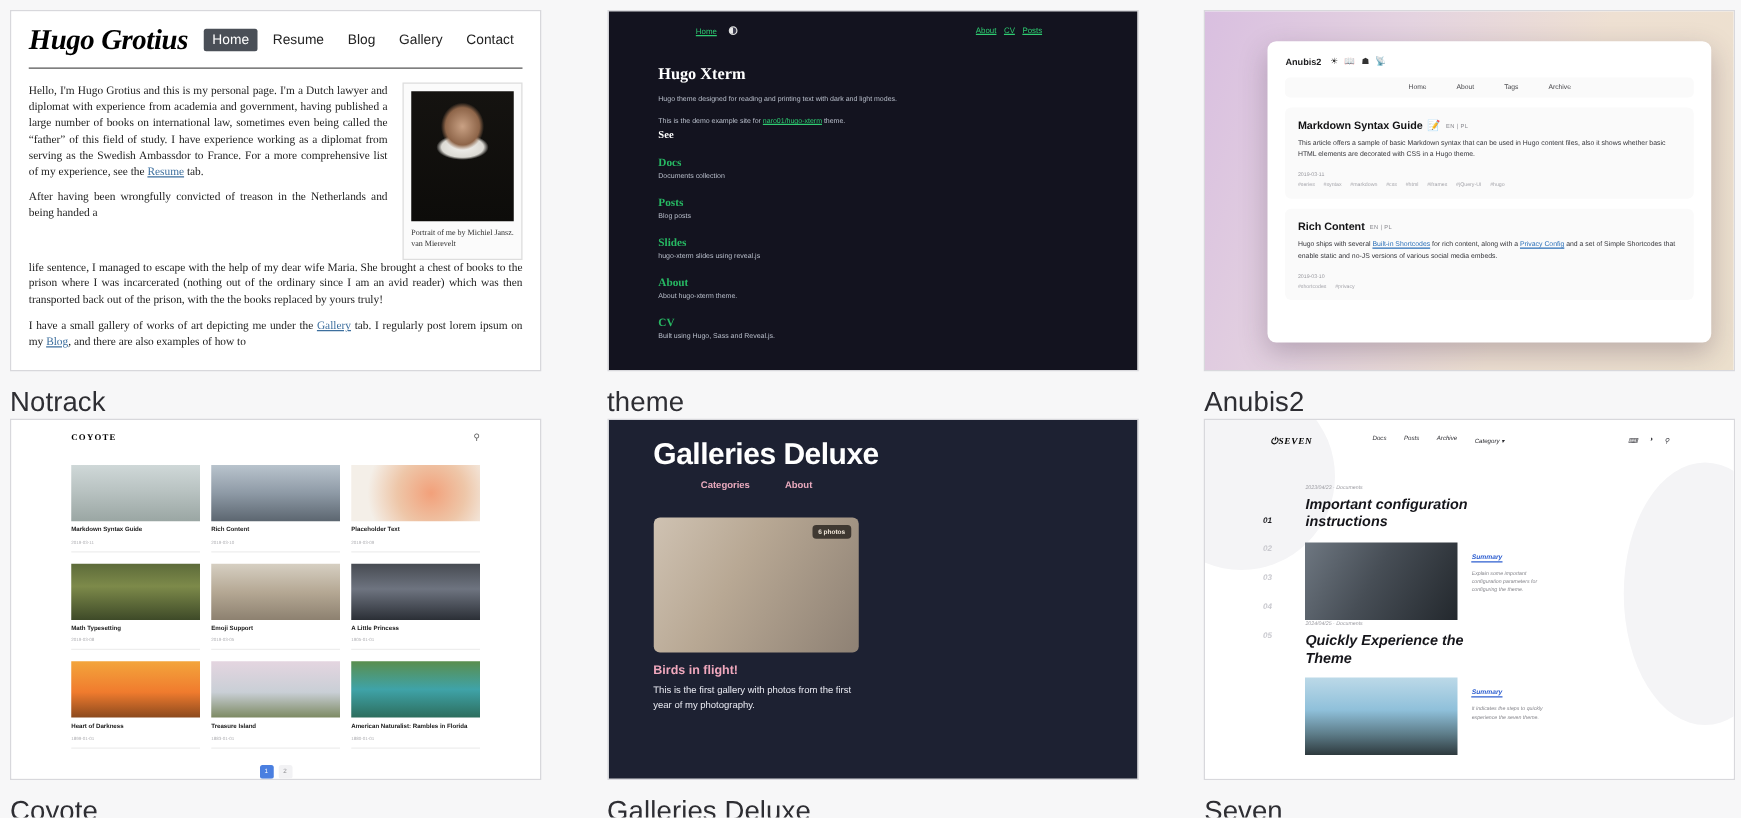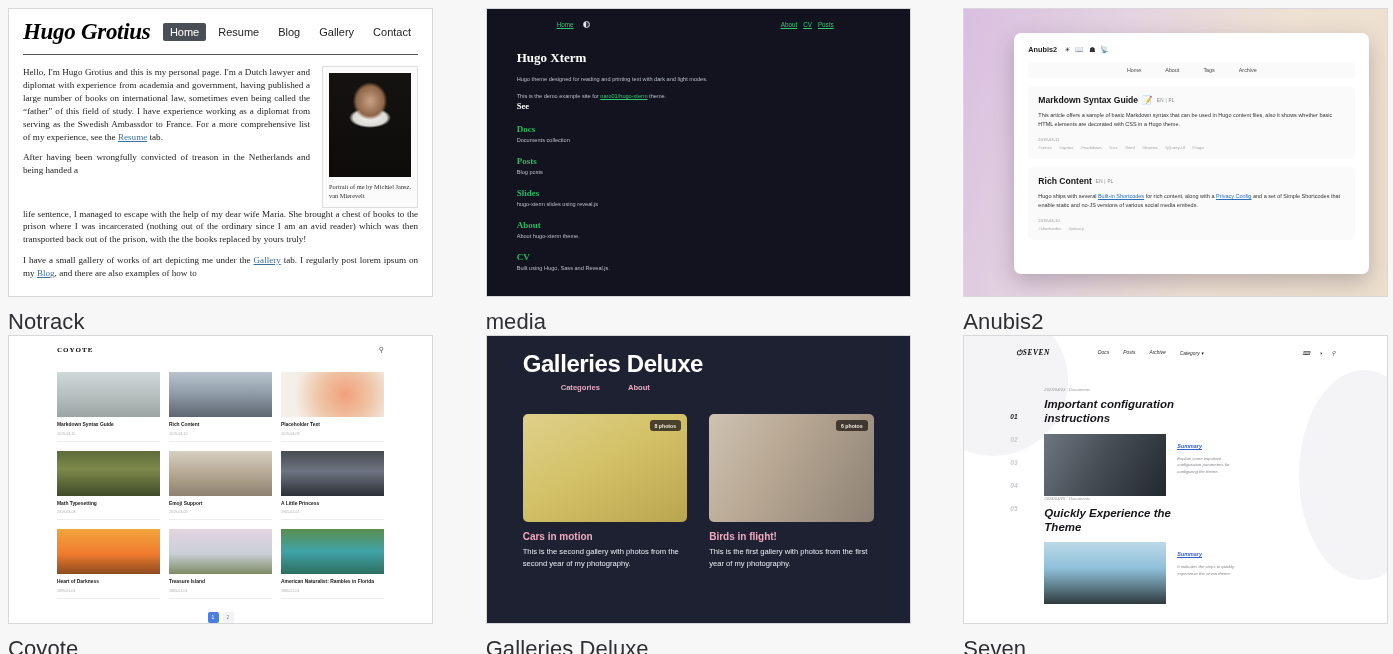--- a/index.html
+++ b/index.html
@@ -60,7 +60,7 @@
   .xt-moon { display:inline-block; width:7px; height:7px; border-radius:50%;
              background:linear-gradient(90deg,#e8e8e8 50%, #3b3b4d 50%); border:1px solid #ddd;
              vertical-align:-1px; margin-left:4px; }
-  .xt-main { padding:22px 70px 0 30px; }
+  .xt-main { padding:22px 70px 0 40px; }
   .xt-h1 { font-family:"Liberation Serif", serif; font-weight:bold; font-size:13px; color:#fff; }
   .xt-lead { font-size:5.6px; color:#b9bfcb; margin-top:9px; line-height:1.5; }
   .xt-lead a { color:#2ecc71; }

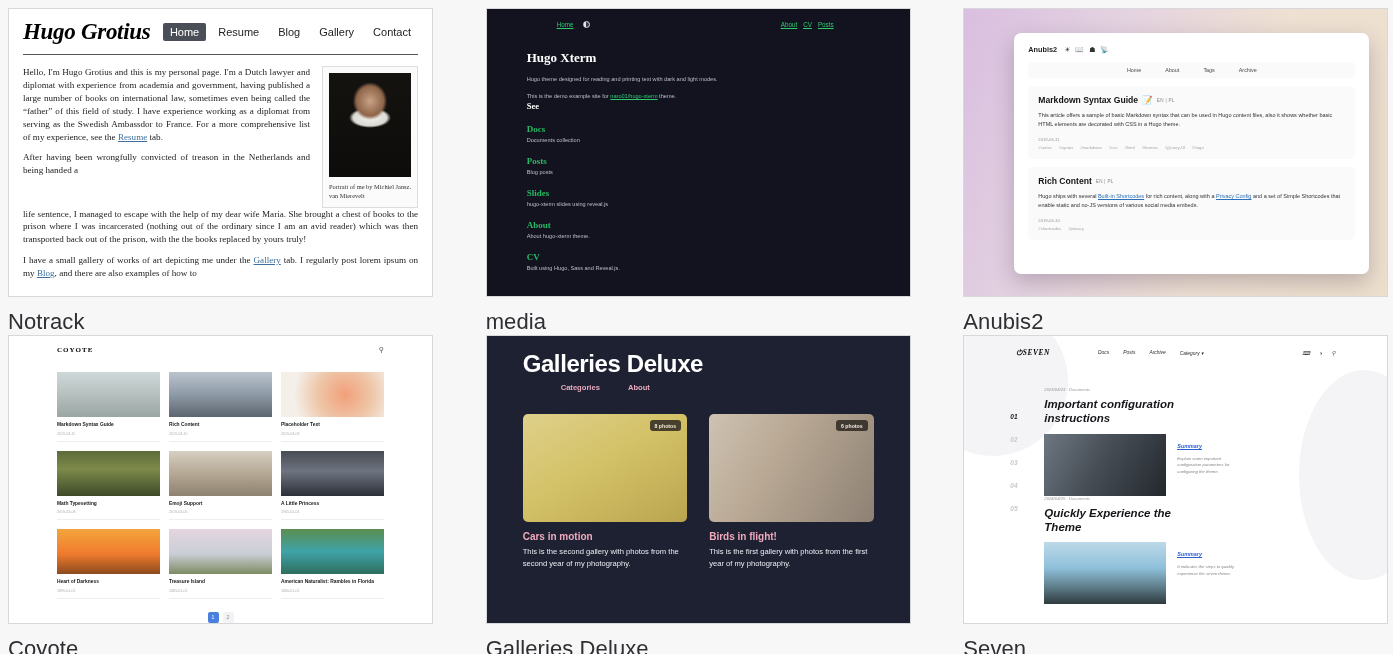--- a/index.html
+++ b/index.html
@@ -210,7 +210,7 @@
         </div>
       </div>
     </div>
-    <div class="theme-label">media</div>
+    <div class="theme-label">theme</div>
   </div>
 
   <div class="cell">

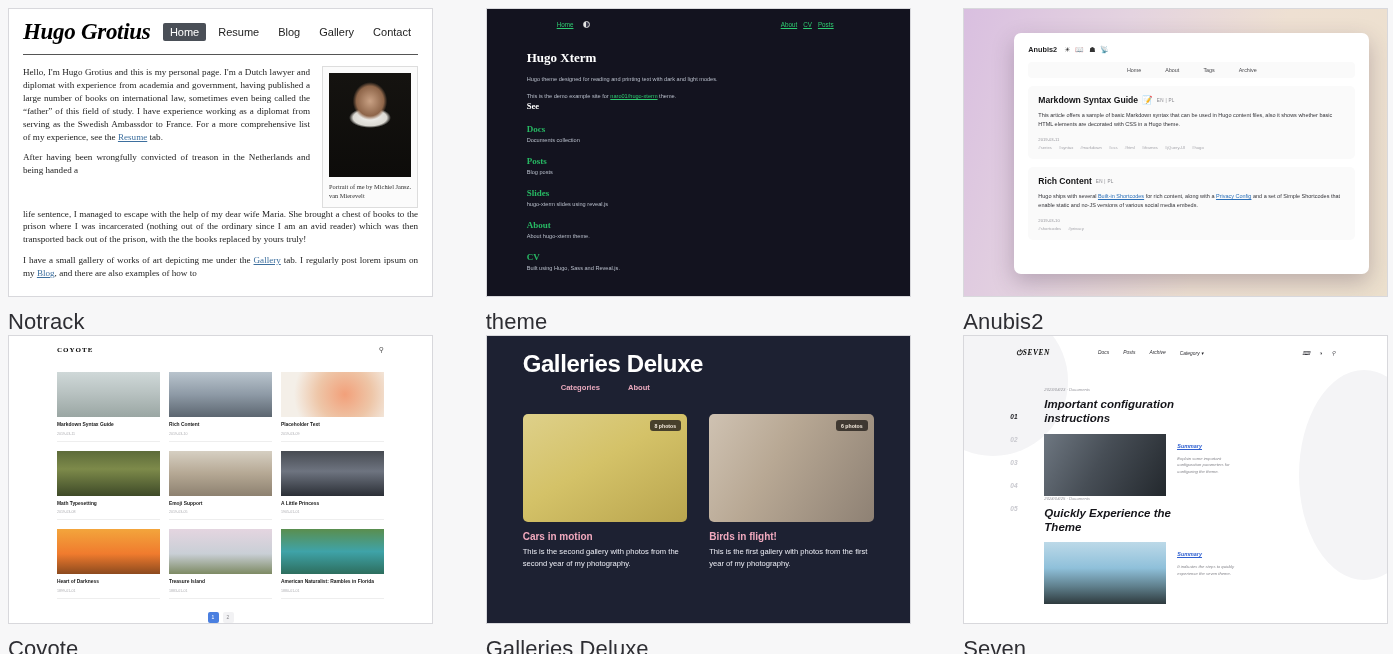--- a/index.html
+++ b/index.html
@@ -343,13 +343,6 @@
         </div>
         <div class="gd-row">
           <div>
-            <div class="gd-img" style="background:linear-gradient(150deg,#ded08a 0%,#d4c268 45%,#b9a54e 100%);">
-              <div class="gd-badge">8 photos</div>
-            </div>
-            <div class="gd-ct">Cars in motion</div>
-            <div class="gd-cd">This is the second gallery with photos from the second year of my photography.</div>
-          </div>
-          <div>
             <div class="gd-img" style="background:linear-gradient(120deg,#cfc2b2 0%,#b8a894 40%,#8e8174 100%);">
               <div class="gd-badge">6 photos</div>
             </div>

